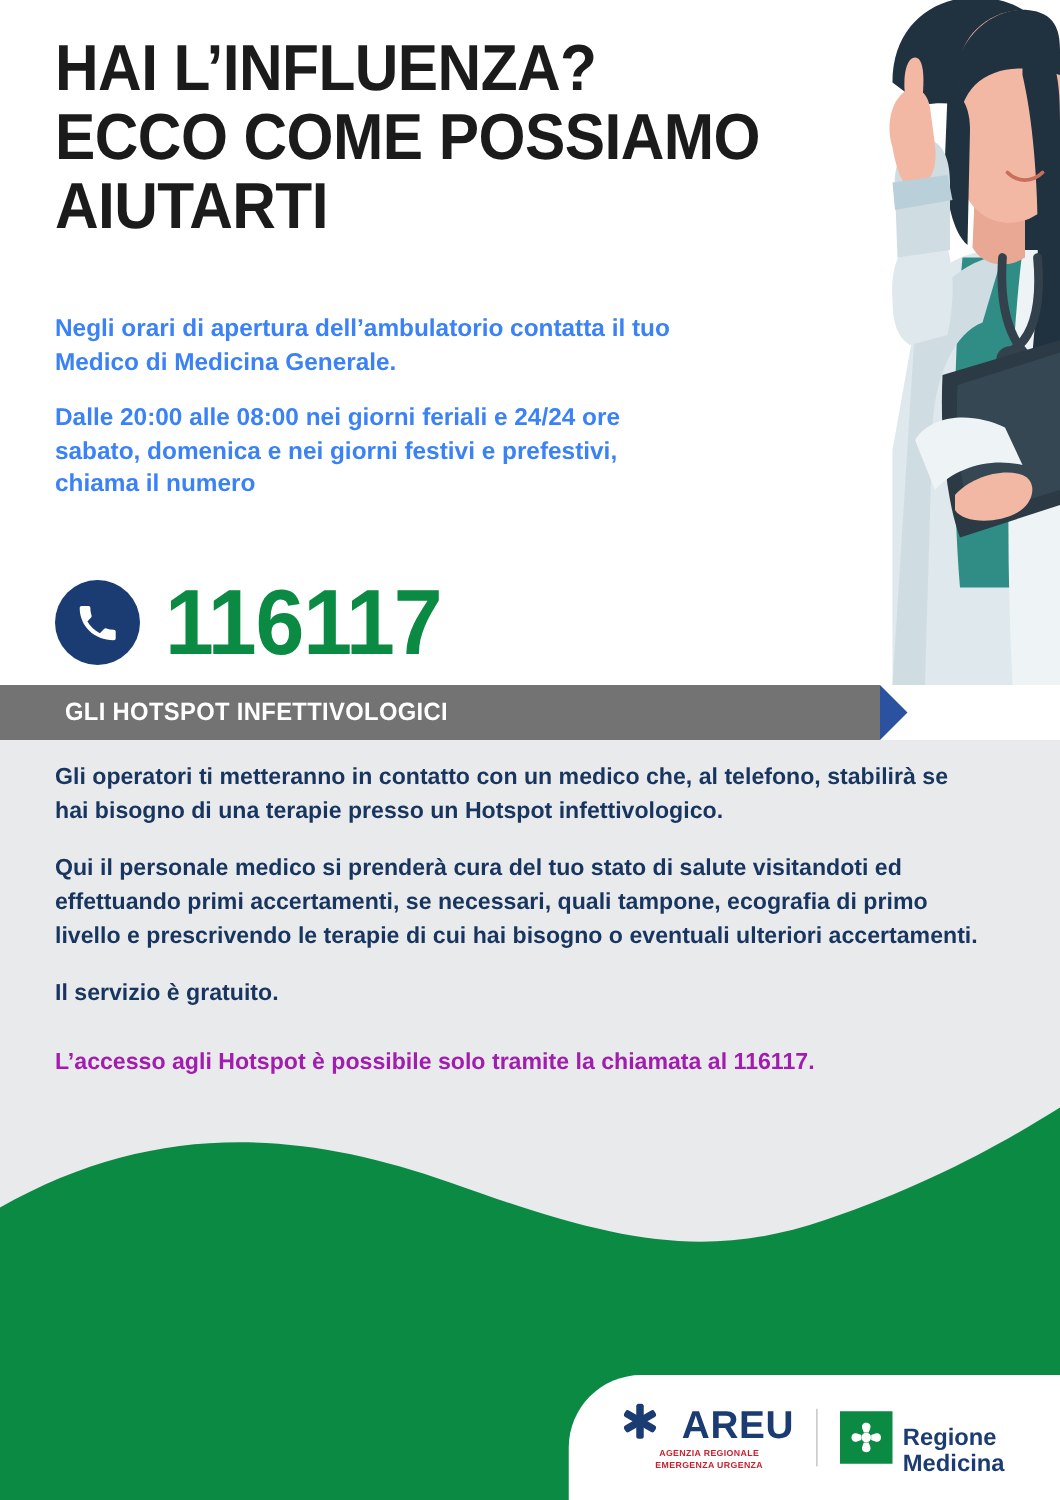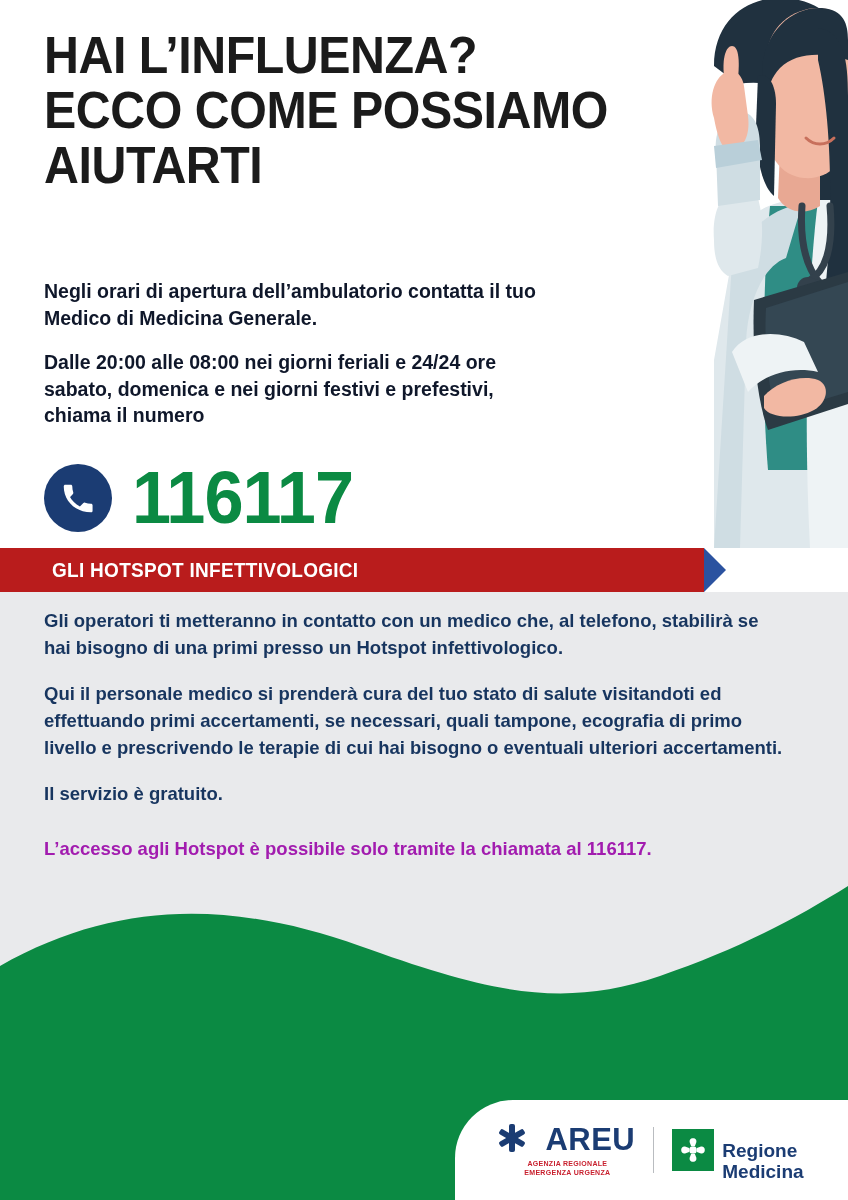--- a/index.html
+++ b/index.html
@@ -65,11 +65,10 @@
     left: 44px;
     top: 250px;
     width: 500px;
-    color: #0f172a;
+    color: #3b82f6;
     font-size: 19.5px;
     font-weight: 700;
     line-height: 1.36;
-    margin-top: 28px;
   }
   .intro p { margin: 0 0 18px 0; }
 

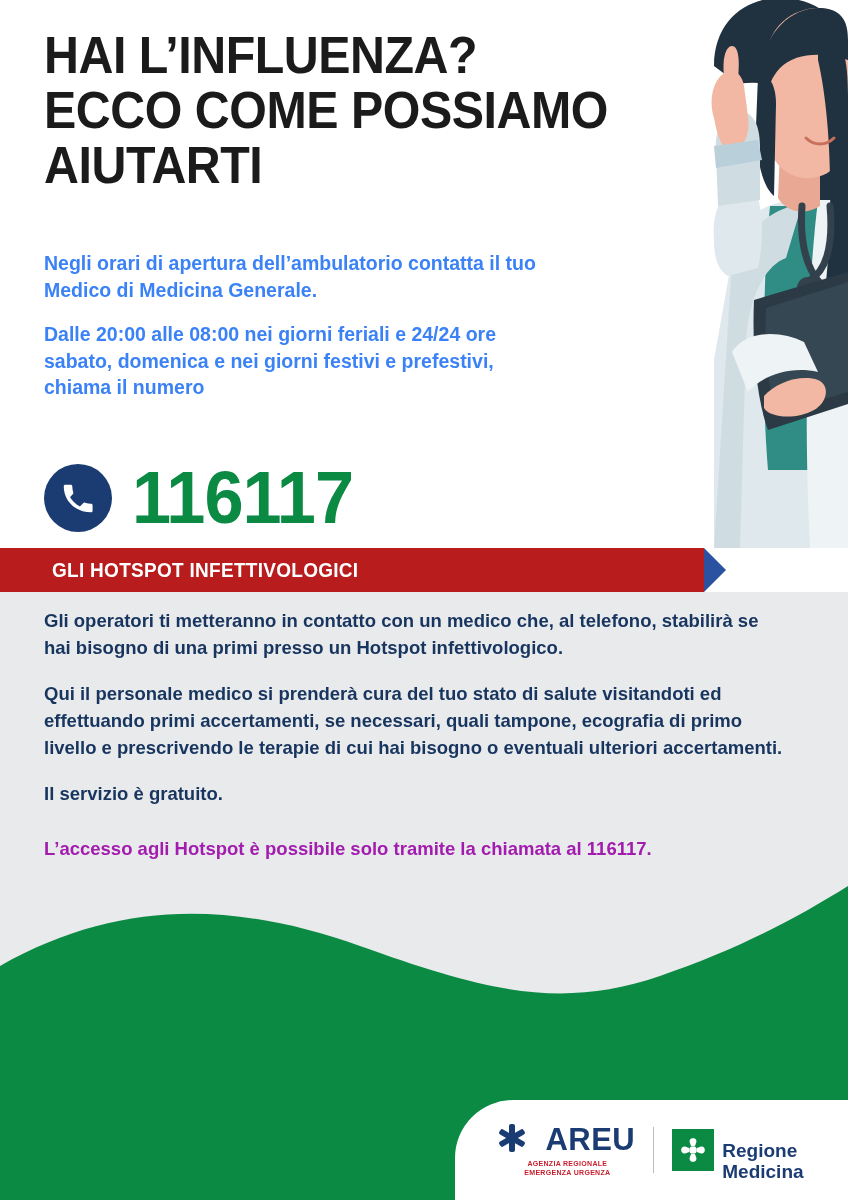--- a/index.html
+++ b/index.html
@@ -107,7 +107,7 @@
     top: 548px;
     width: 704px;
     height: 44px;
-    background: #b91c1c;
+    background: #737373;
   }
   .band::after {
     content: "";

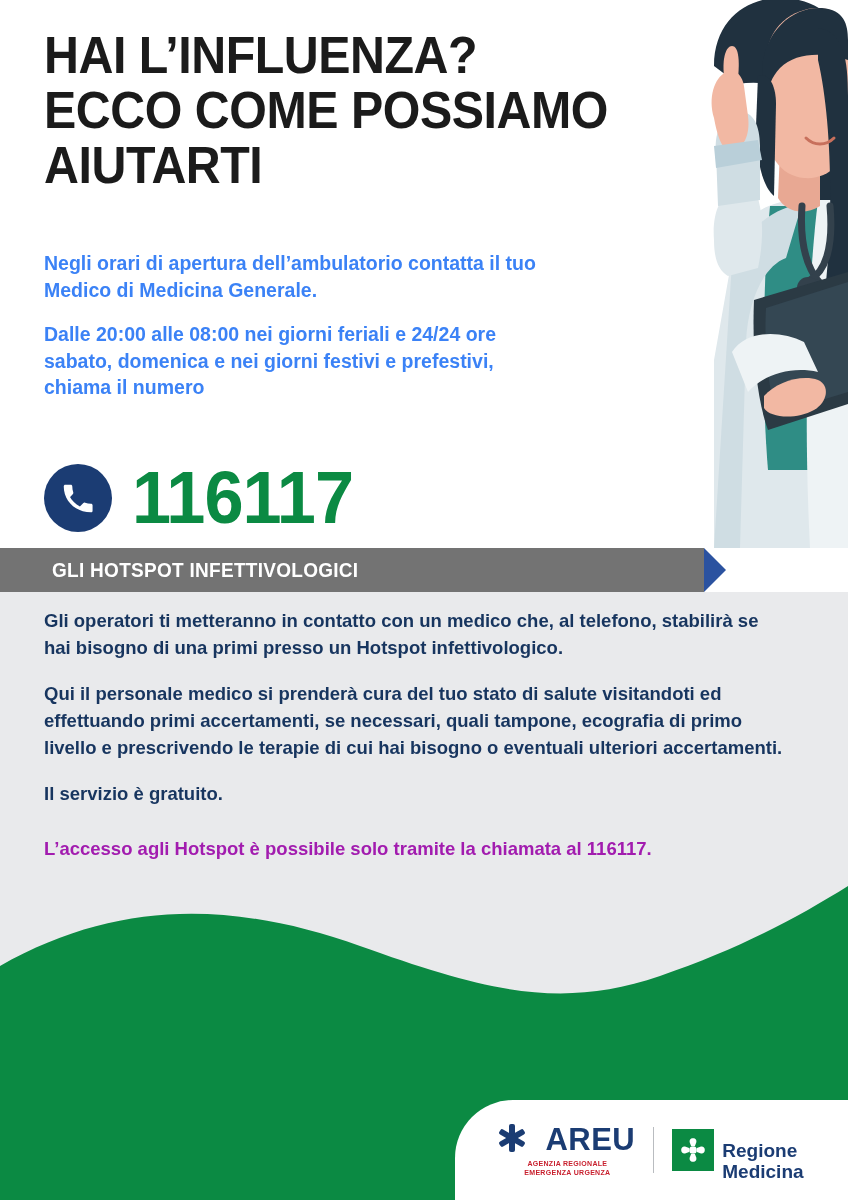--- a/index.html
+++ b/index.html
@@ -314,7 +314,7 @@
     </div>
 
     <div class="body-text">
-      <p>Gli operatori ti metteranno in contatto con un medico che, al telefono, stabilirà se hai bisogno di una primi presso un Hotspot infettivologico.</p>
+      <p>Gli operatori ti metteranno in contatto con un medico che, al telefono, stabilirà se hai bisogno di una terapie presso un Hotspot infettivologico.</p>
       <p>Qui il personale medico si prenderà cura del tuo stato di salute visitandoti ed effettuando primi accertamenti, se necessari, quali tampone, ecografia di primo livello e prescrivendo le terapie di cui hai bisogno o eventuali ulteriori accertamenti.</p>
       <p>Il servizio è gratuito.</p>
       <p class="highlight">L’accesso agli Hotspot è possibile solo tramite la chiamata al 116117.</p>

